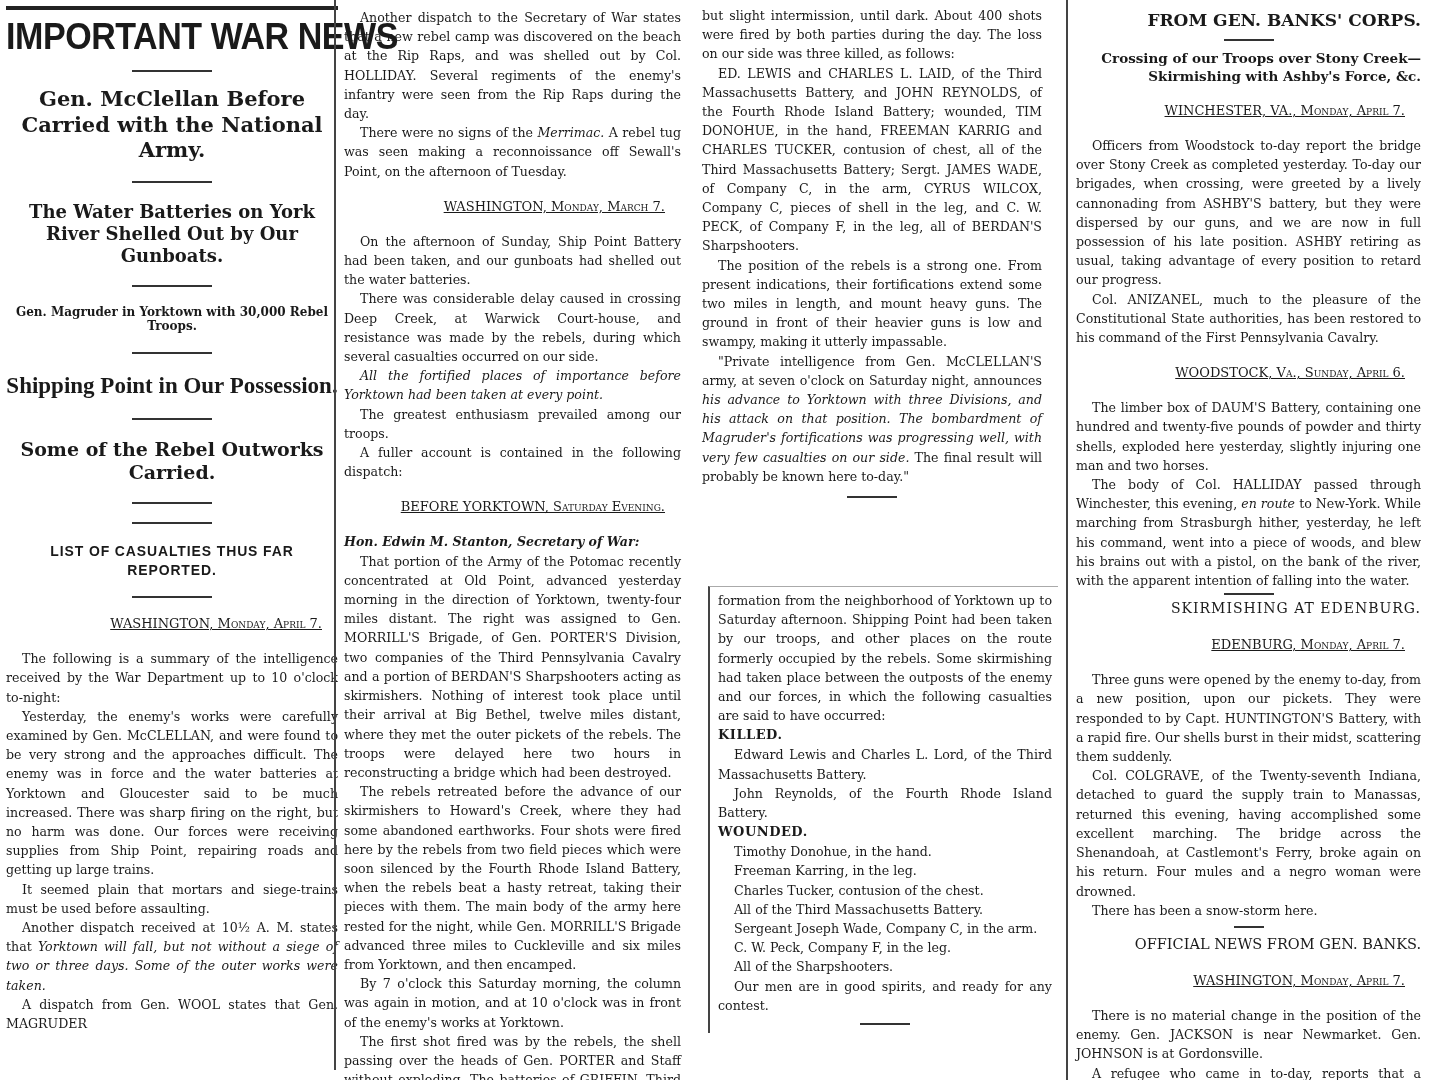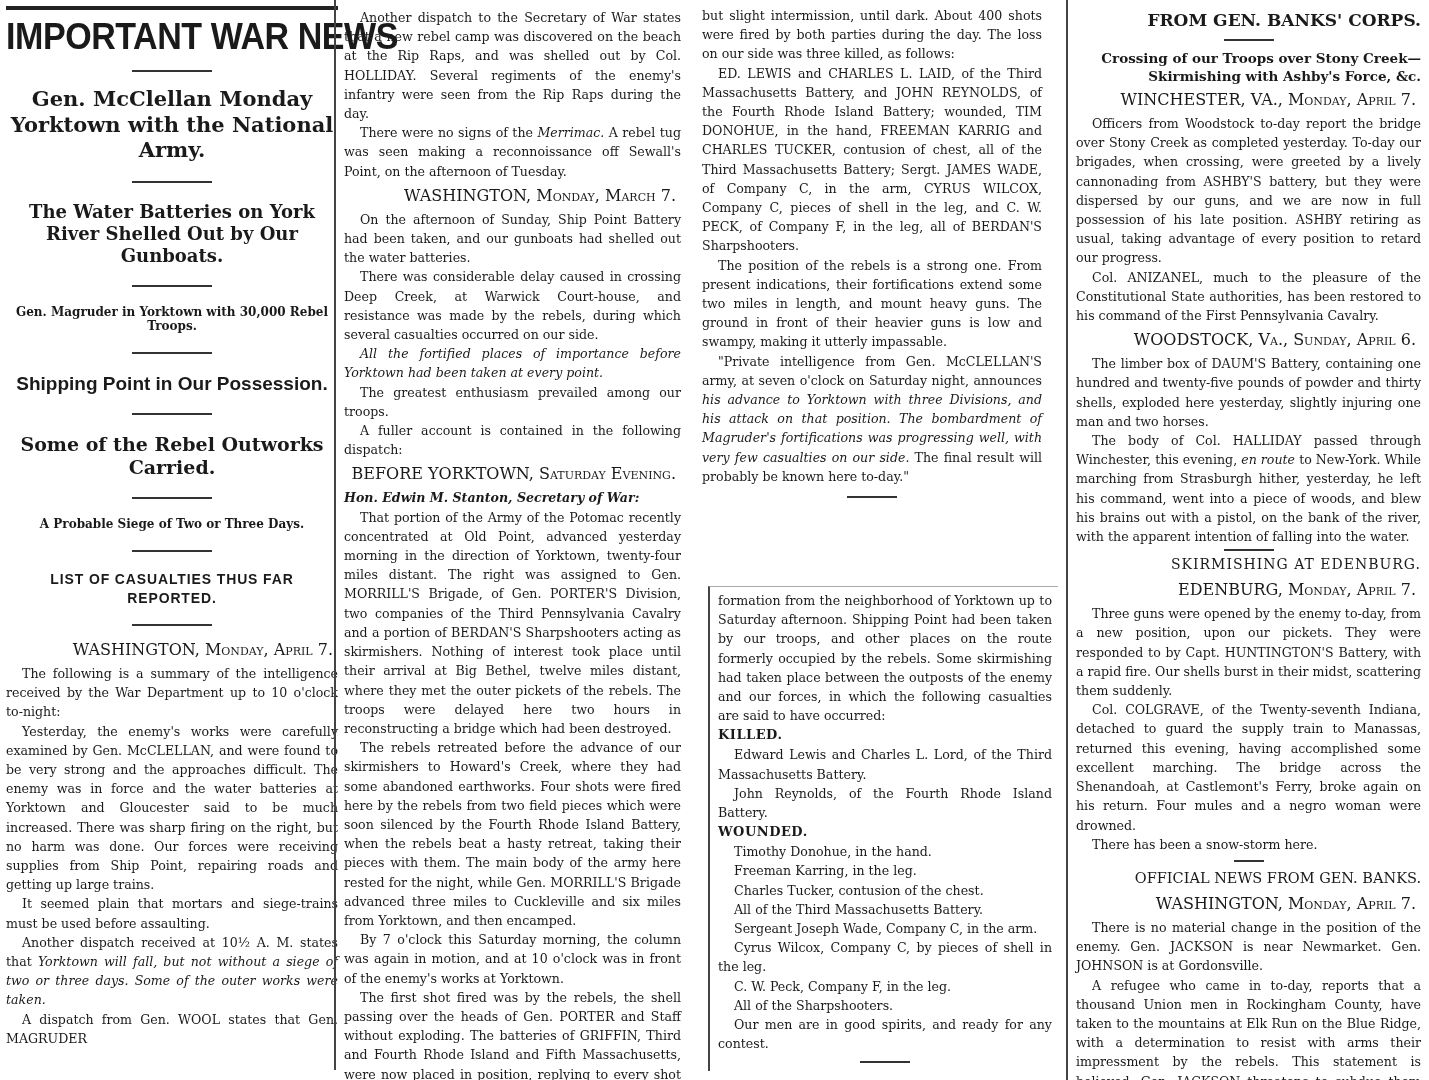--- a/index.html
+++ b/index.html
@@ -34,7 +34,7 @@
   <div class="topbar"></div>
   <div class="big">IMPORTANT WAR NEWS</div>
   <div class="rule" style="margin:12px auto 14px"></div>
-  <h2 class="hd hd1">Gen. McClellan Monday Yorktown with the National Army.</h2>
+  <h2 class="hd hd1">Gen. McClellan Before Carried with the National Army.</h2>
   <div class="rule"></div>
   <h2 class="hd hd2">The Water Batteries on York River Shelled Out by Our Gunboats.</h2>
   <div class="rule"></div>

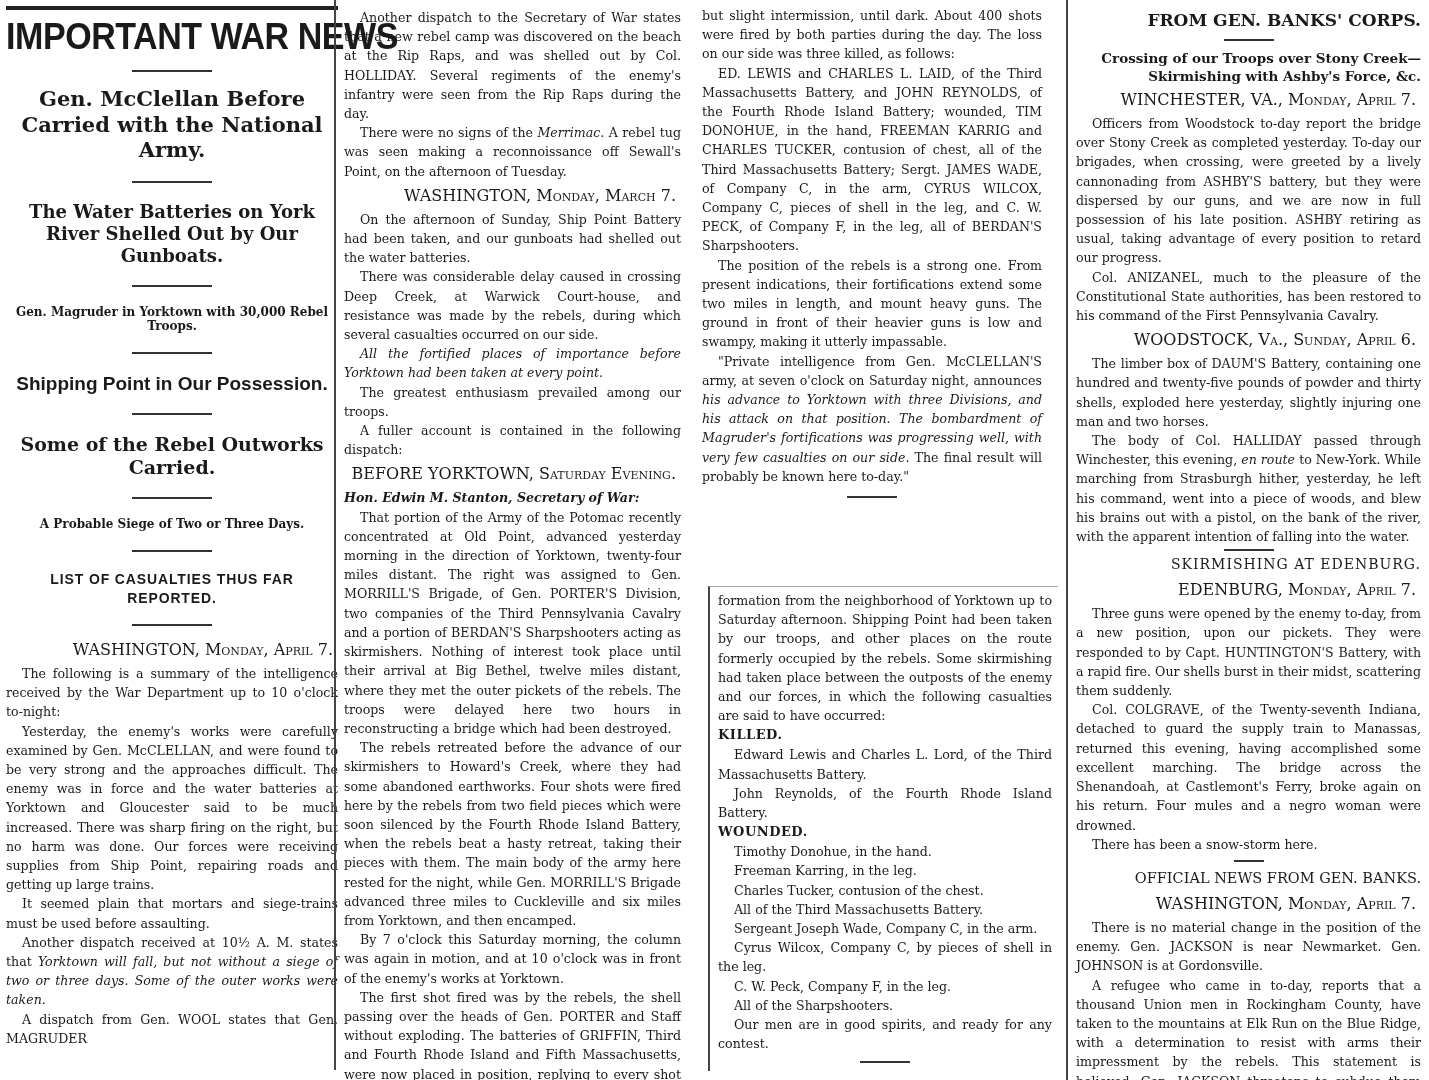--- a/index.html
+++ b/index.html
@@ -21,7 +21,7 @@
   .rule.s { width:50px; margin:8px auto; }
   p { margin:0; font-size:12.6px; line-height:19.2px; text-align:justify; text-indent:16px; }
   p.noind { text-indent:0; }
-  .dl { text-align:right; font-size:16px; line-height:19px; margin:5px; font-variant:small-caps; }
+  .dl { text-align:right; font-size:13px; line-height:19px; margin:16px; font-variant:small-caps;text-decoration:underline; }
   .it { font-style:italic; }
   .sec { font-weight:bold; font-size:13px; line-height:20px; margin:0; letter-spacing:0.5px; }
   .ctitle { text-align:right; font-weight:bold; font-size:15px; line-height:21px; margin:2px 0; }

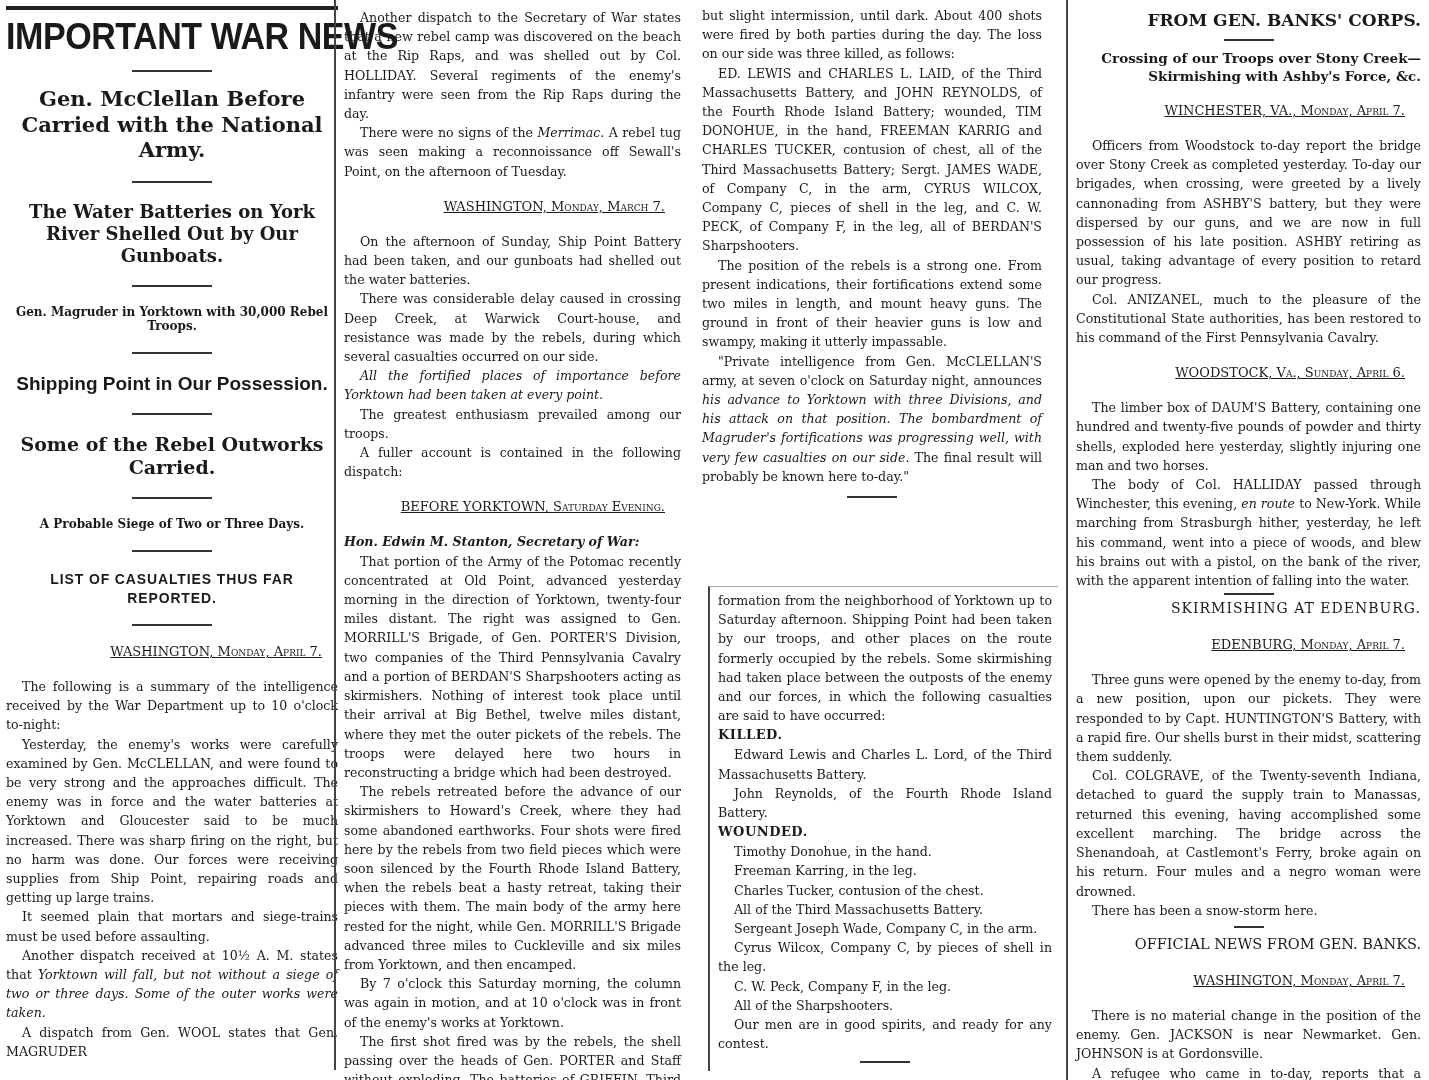--- a/index.html
+++ b/index.html
@@ -40,7 +40,7 @@
   <div class="rule"></div>
   <h2 class="hd hd3">Gen. Magruder in Yorktown with 30,000 Rebel Troops.</h2>
   <div class="rule"></div>
-  <h2 class="hd hd1" style="font-family:Liberation Sans, sans-serif;font-size:19px">Shipping Point in Our Possession.</h2>
+  <h2 class="hd hd1" style="font-family:Liberation Serif, serif;font-size:23px">Shipping Point in Our Possession.</h2>
   <div class="rule"></div>
   <h2 class="hd hd1" style="font-size:19px">Some of the Rebel Outworks Carried.</h2>
   <div class="rule"></div>

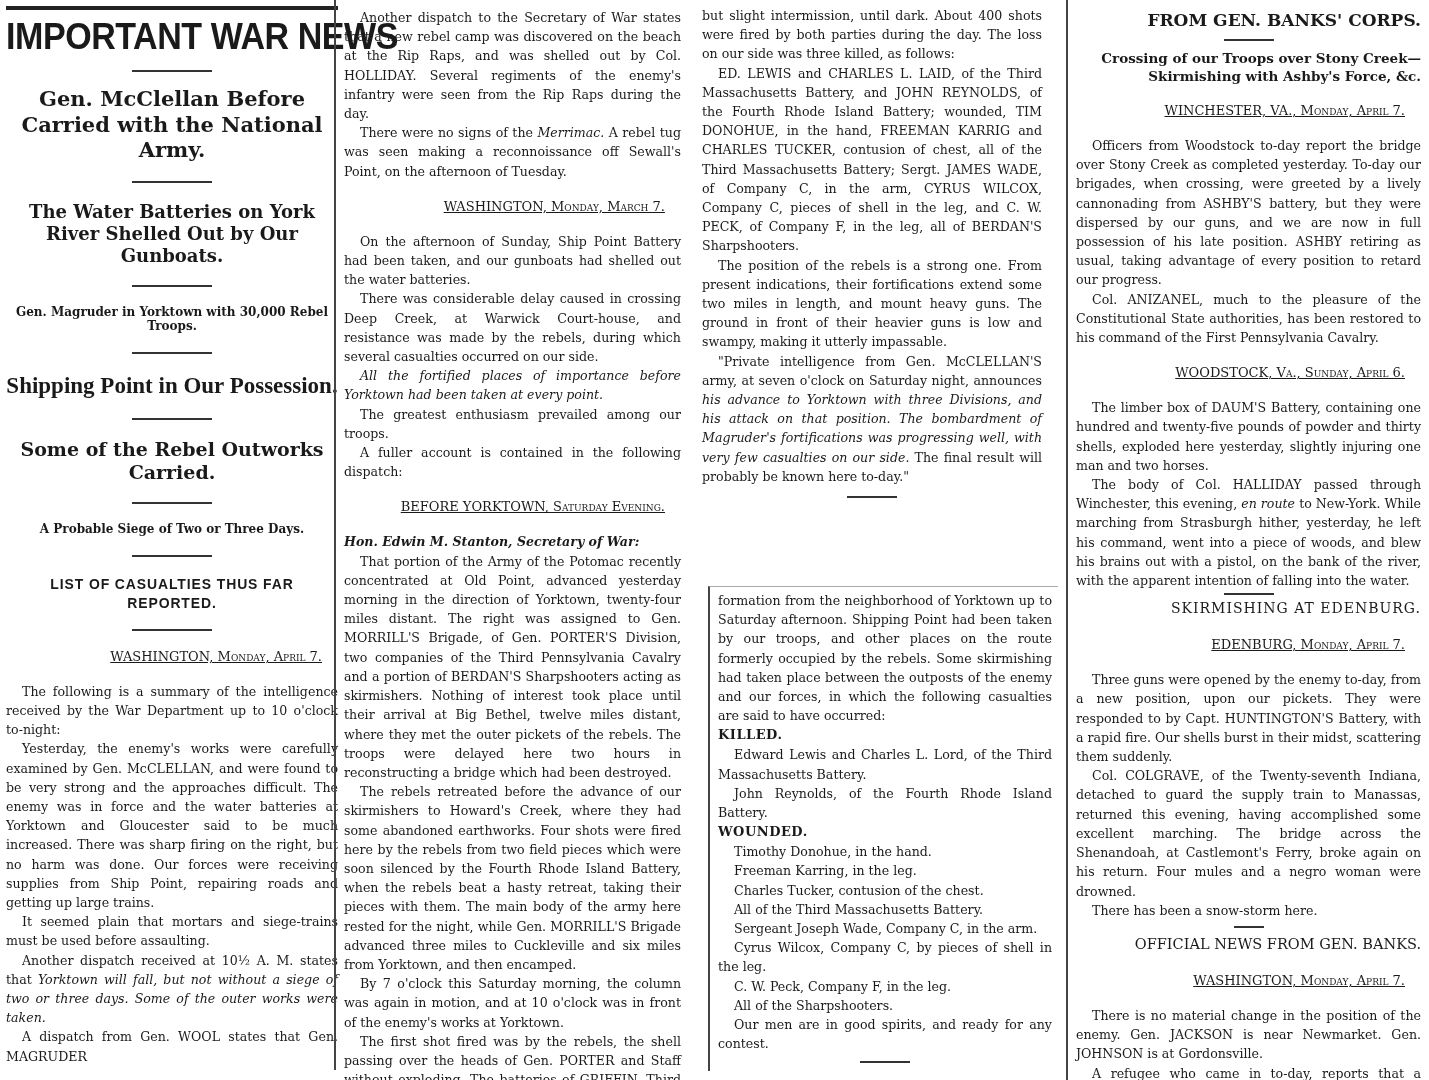--- a/index.html
+++ b/index.html
@@ -44,7 +44,6 @@
   <div class="rule"></div>
   <h2 class="hd hd1" style="font-size:19px">Some of the Rebel Outworks Carried.</h2>
   <div class="rule"></div>
-  <h2 class="hd hd3">A Probable Siege of Two or Three Days.</h2>
   <div class="rule"></div>
   <h3 class="hd hd4">LIST OF CASUALTIES THUS FAR REPORTED.</h3>
   <div class="rule" style="margin:16px auto 14px"></div>

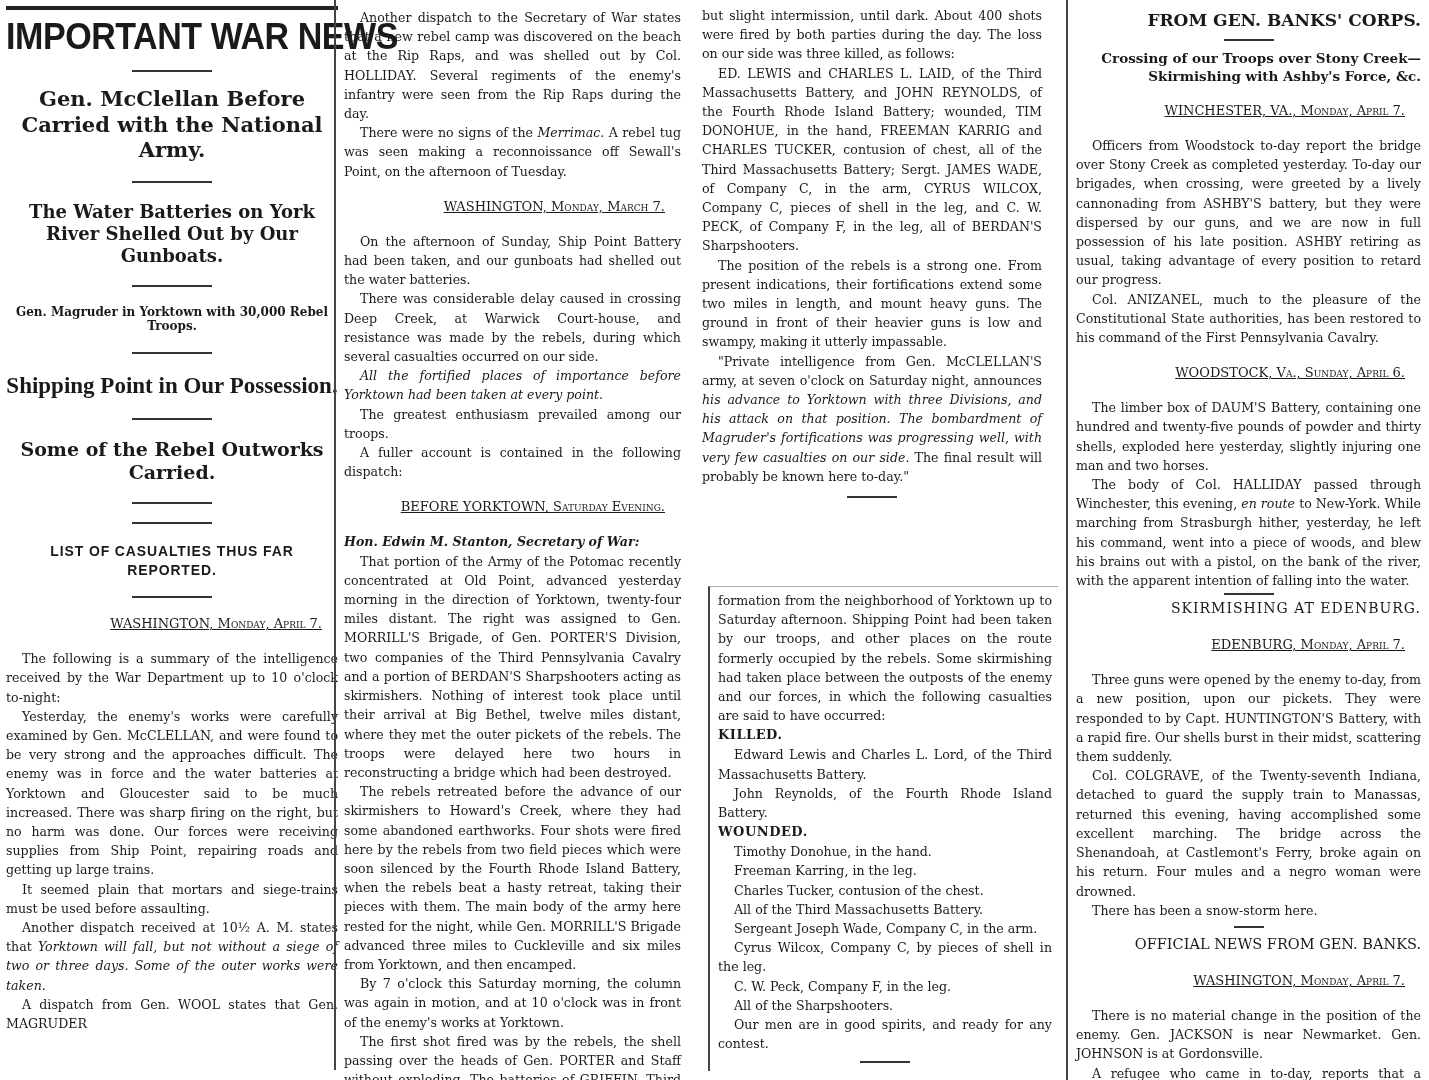--- a/index.html
+++ b/index.html
@@ -95,7 +95,6 @@
     <p>Charles Tucker, contusion of the chest.</p>
     <p>All of the Third Massachusetts Battery.</p>
     <p>Sergeant Joseph Wade, Company C, in the arm.</p>
-    <p>Cyrus Wilcox, Company C, by pieces of shell in the leg.</p>
     <p>C. W. Peck, Company F, in the leg.</p>
     <p>All of the Sharpshooters.</p>
     <p>Our men are in good spirits, and ready for any contest.</p>

